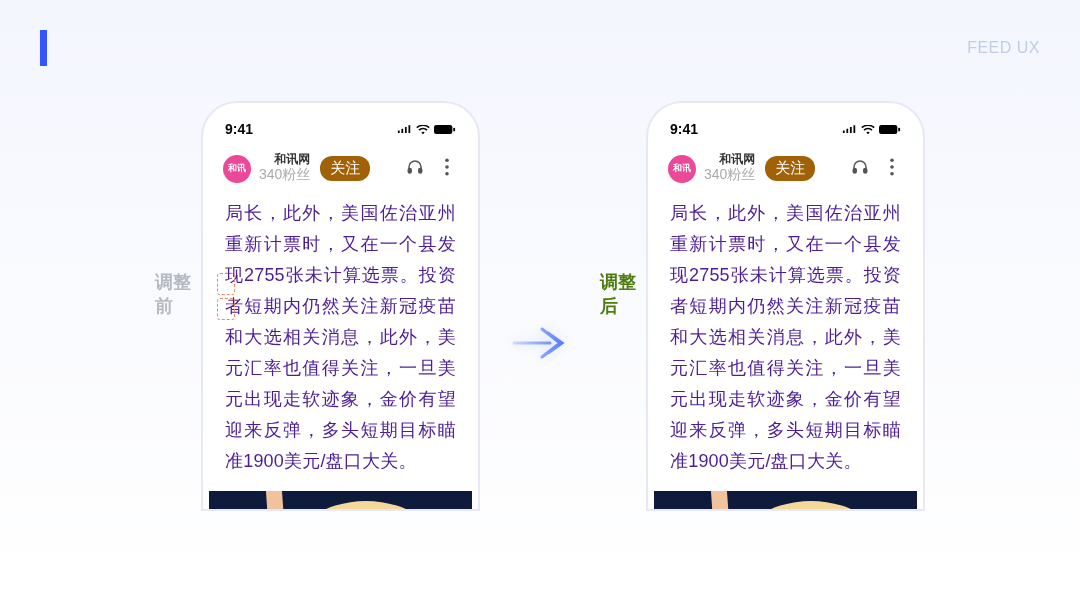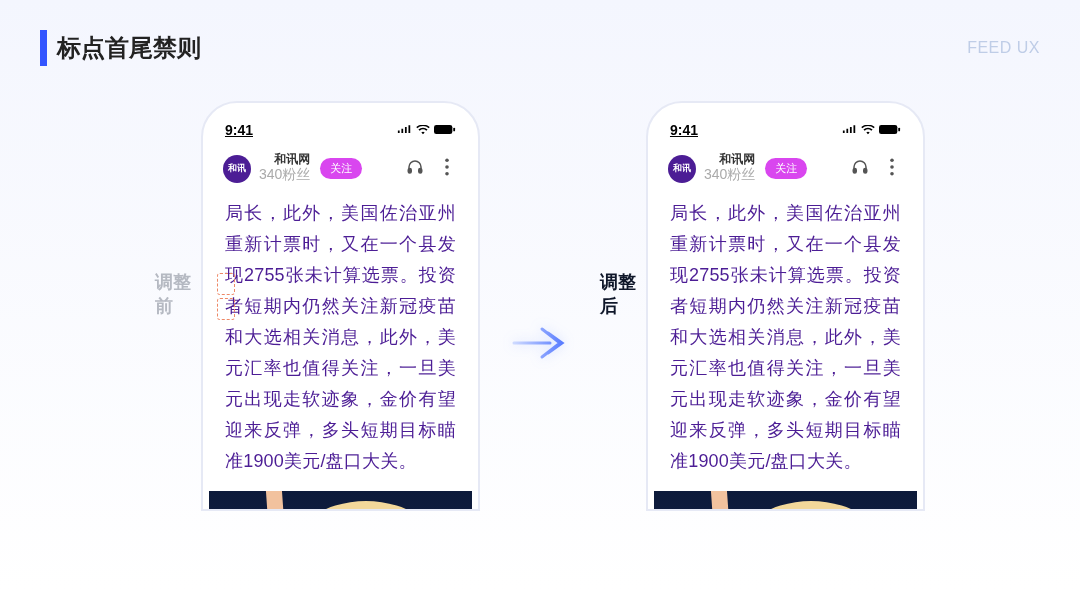--- a/index.html
+++ b/index.html
@@ -89,7 +89,6 @@
 <div class="header">
   <div class="title-wrap">
     <div class="title-bar"></div>
-    <div class="title">标点首尾禁则</div>
   </div>
   <div class="logo">FEED UX</div>
 </div>

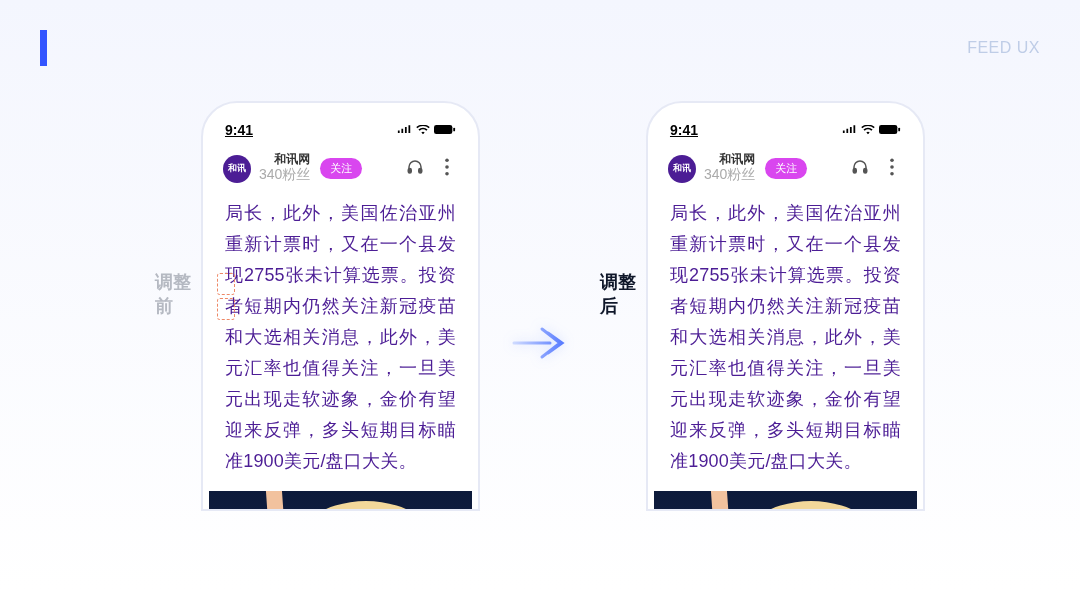--- a/index.html
+++ b/index.html
@@ -45,9 +45,8 @@
     .statusbar {
       display: flex;
       justify-content: space-between;
-      align-items: center;
+      align-items: flex-start;
       padding: 0 16px 14px 16px;
-      text-decoration: underline;
     }
     .time { font-size: 14px; font-weight: 600; }
     .sb-icons { display: flex; align-items: center; gap: 4px; }

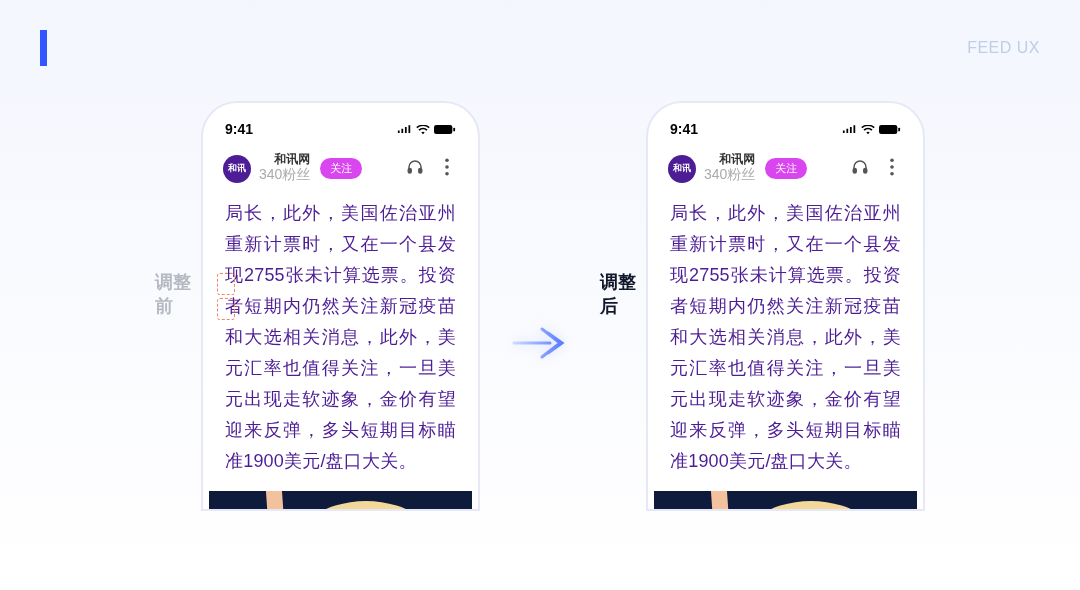--- a/index.html
+++ b/index.html
@@ -53,7 +53,7 @@
     .feed-head {
       display: flex; align-items: center; gap: 8px; padding: 0 14px 10px;
     }
-    .avatar { width: 28px; height: 28px; border-radius: 50%; background: #4c1d95; display:flex; align-items:center; justify-content:center; color:#fff; font-size:9px; font-weight:700; }
+    .avatar { width: 28px; height: 28px; border-radius: 50%; background: #ec4899; display:flex; align-items:center; justify-content:center; color:#fff; font-size:9px; font-weight:700; }
     .src-name { font-size: 12px; font-weight: 600; color:#333; line-height:1.1;text-align:right;}
     .src-sub { font-size: 14px; color:#aaa;text-align:center; }
     .follow-btn { background:#d946ef; color:#fff; border:none; border-radius:12px; padding:3px 10px; font-size:11px; margin-left:2px;}

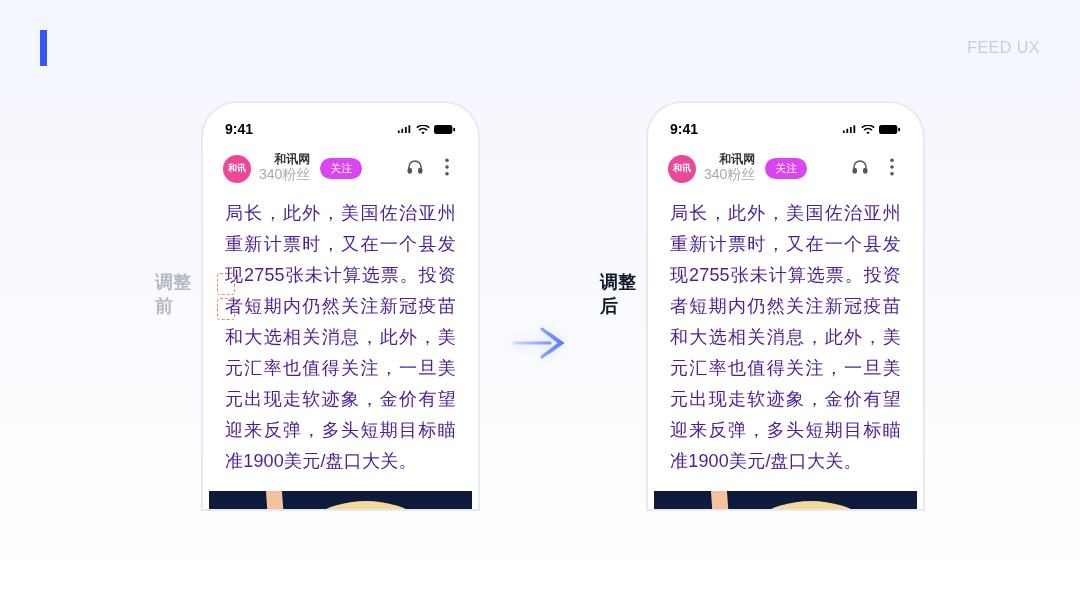--- a/index.html
+++ b/index.html
@@ -56,7 +56,7 @@
     .avatar { width: 28px; height: 28px; border-radius: 50%; background: #ec4899; display:flex; align-items:center; justify-content:center; color:#fff; font-size:9px; font-weight:700; }
     .src-name { font-size: 12px; font-weight: 600; color:#333; line-height:1.1;text-align:right;}
     .src-sub { font-size: 14px; color:#aaa;text-align:center; }
-    .follow-btn { background:#d946ef; color:#fff; border:none; border-radius:12px; padding:3px 10px; font-size:11px; margin-left:2px;}
+    .follow-btn { background:#a16207; color:#fff; border:none; border-radius:12px; padding:3px 10px; font-size:15px; margin-left:2px;}
     .head-spacer { flex:1; }
     .head-icon { color:#444; padding:0 4px; font-size:15px;}
     .article {

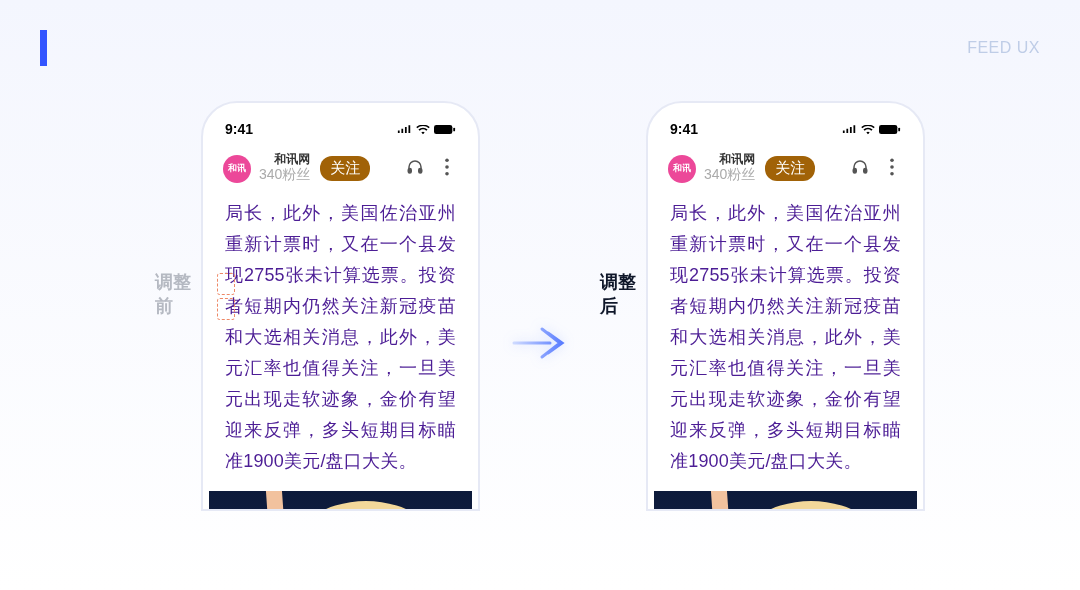--- a/index.html
+++ b/index.html
@@ -31,7 +31,7 @@
     .col { display: flex; flex-direction: row; align-items: center; width: 325px; }
     .col-title { font-size: 18px; font-weight: 600; margin-bottom: 25px; }
     .col-title.before { color: #b5b9c2; }
-    .col-title.after { color: #0f172a; }
+    .col-title.after { color: #4d7c0f; }
     .phone {
       width: 325px;
       background: #fff;

